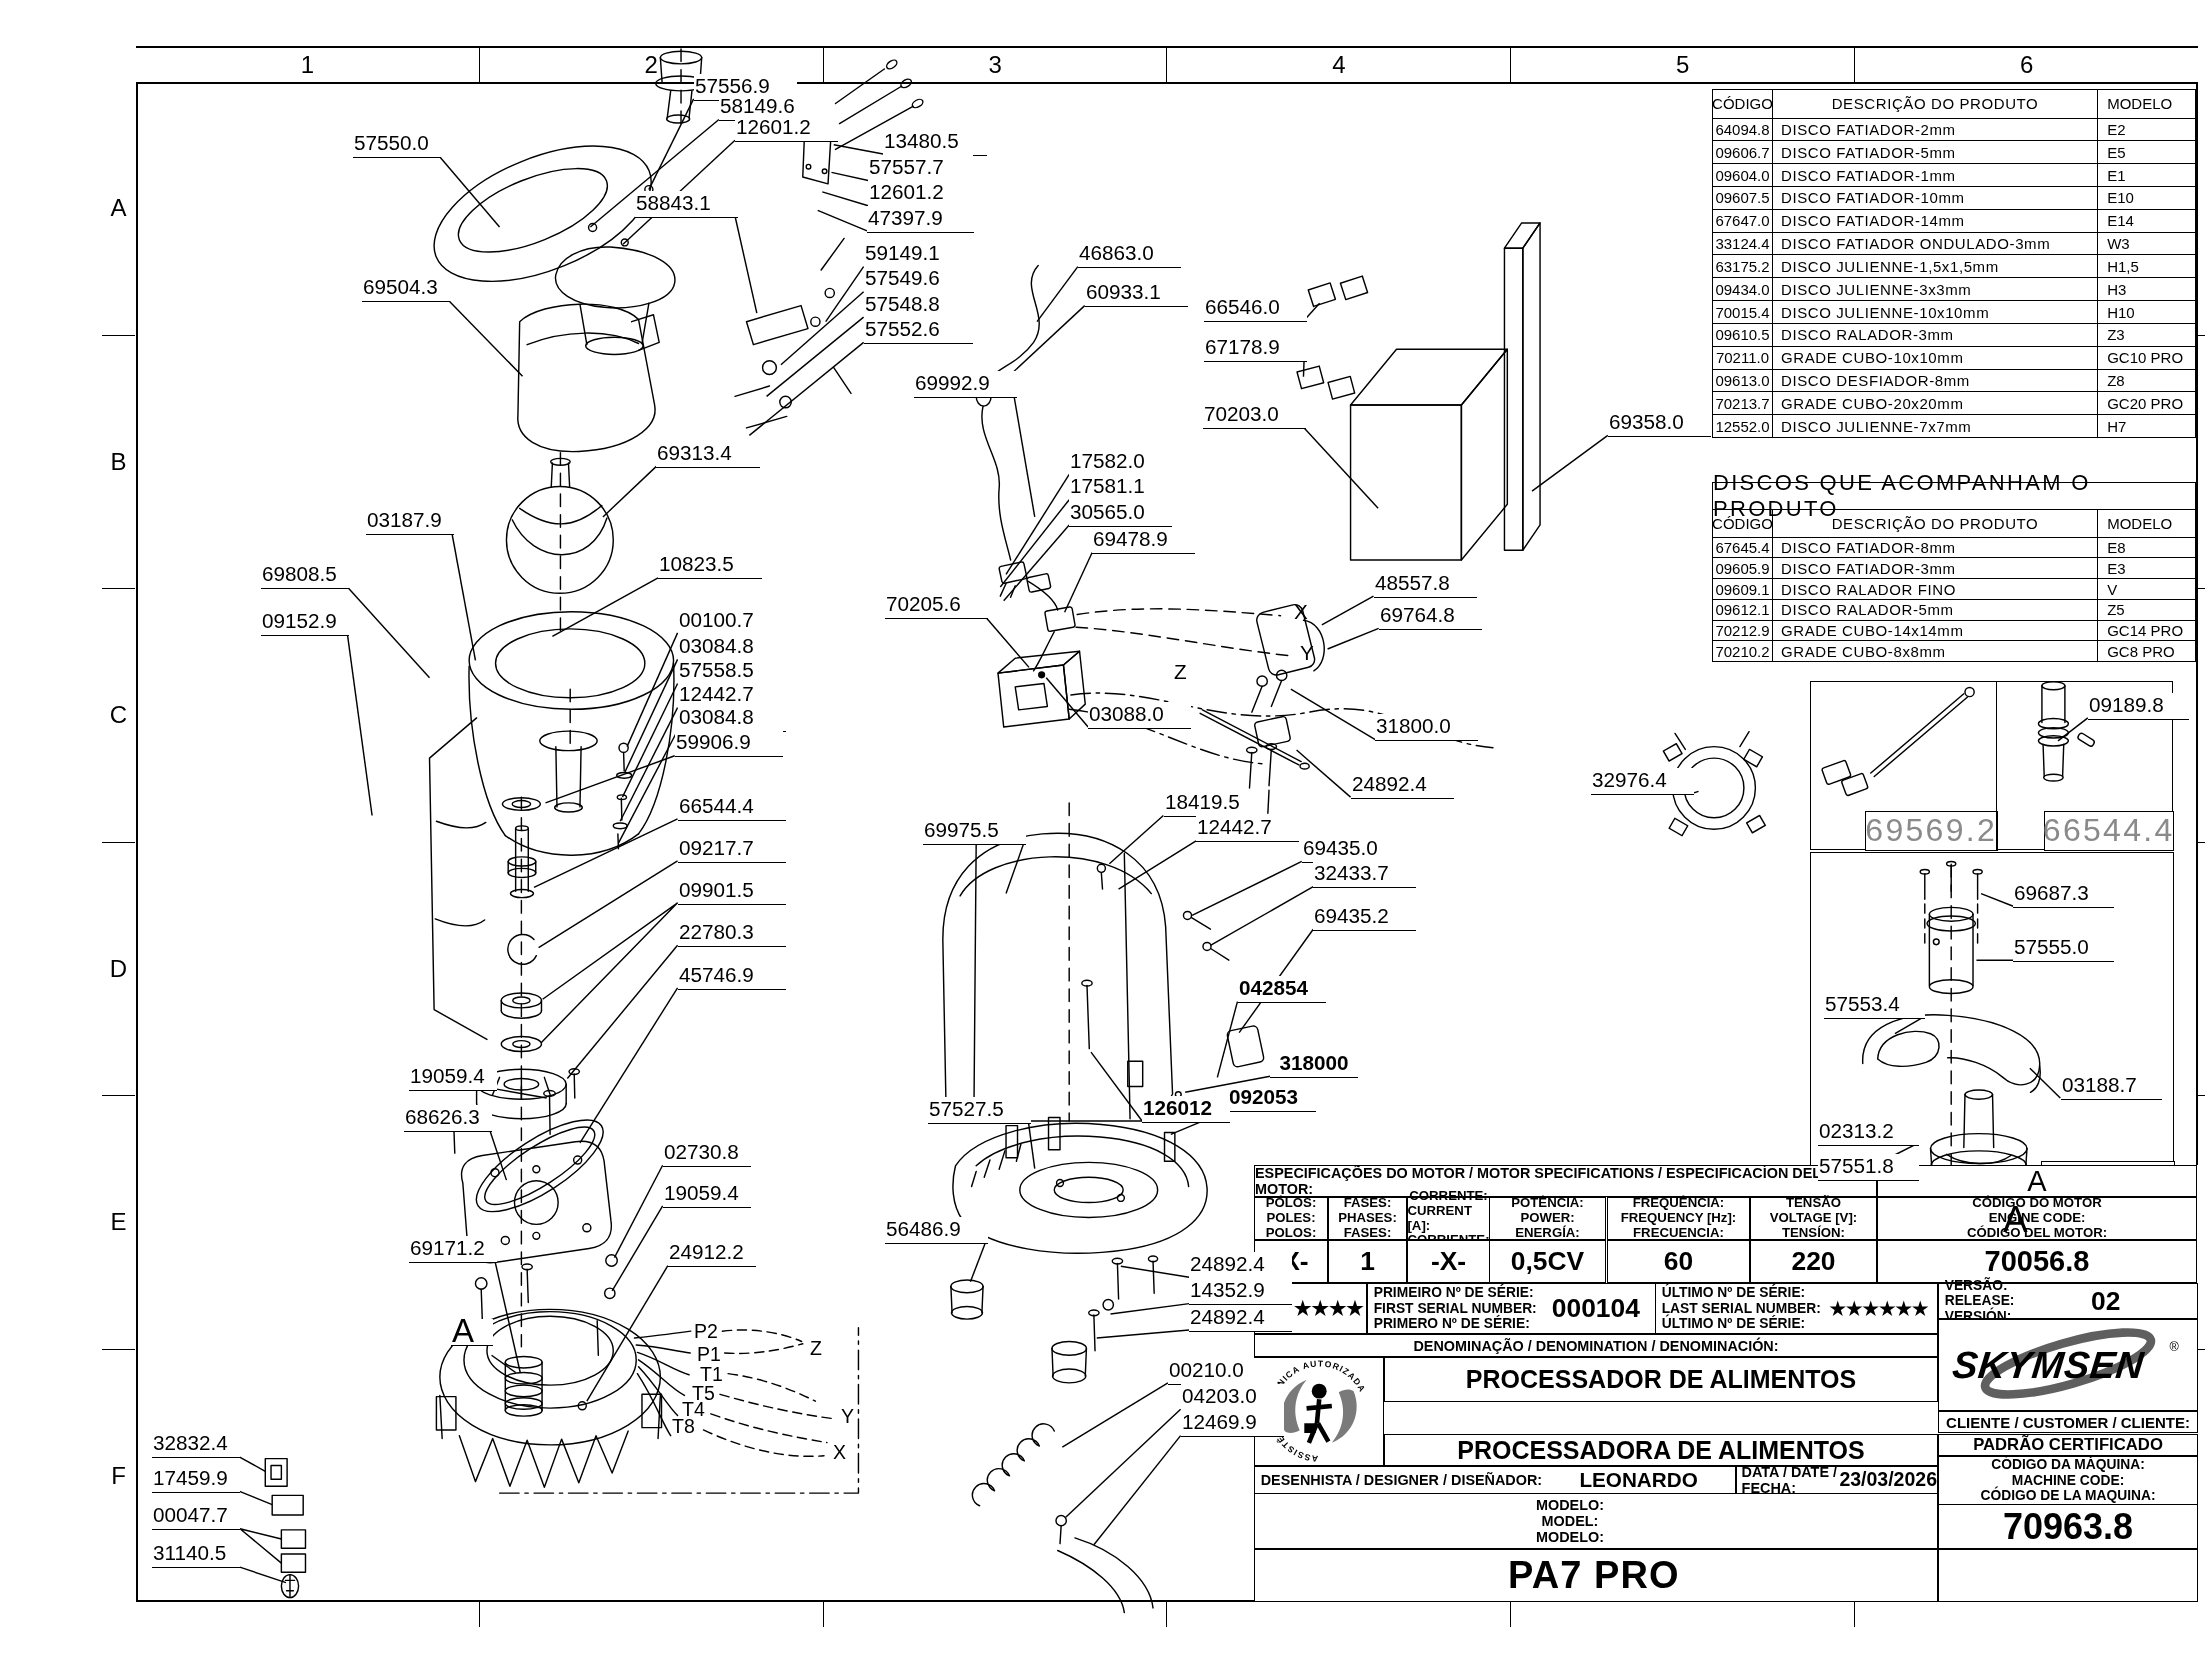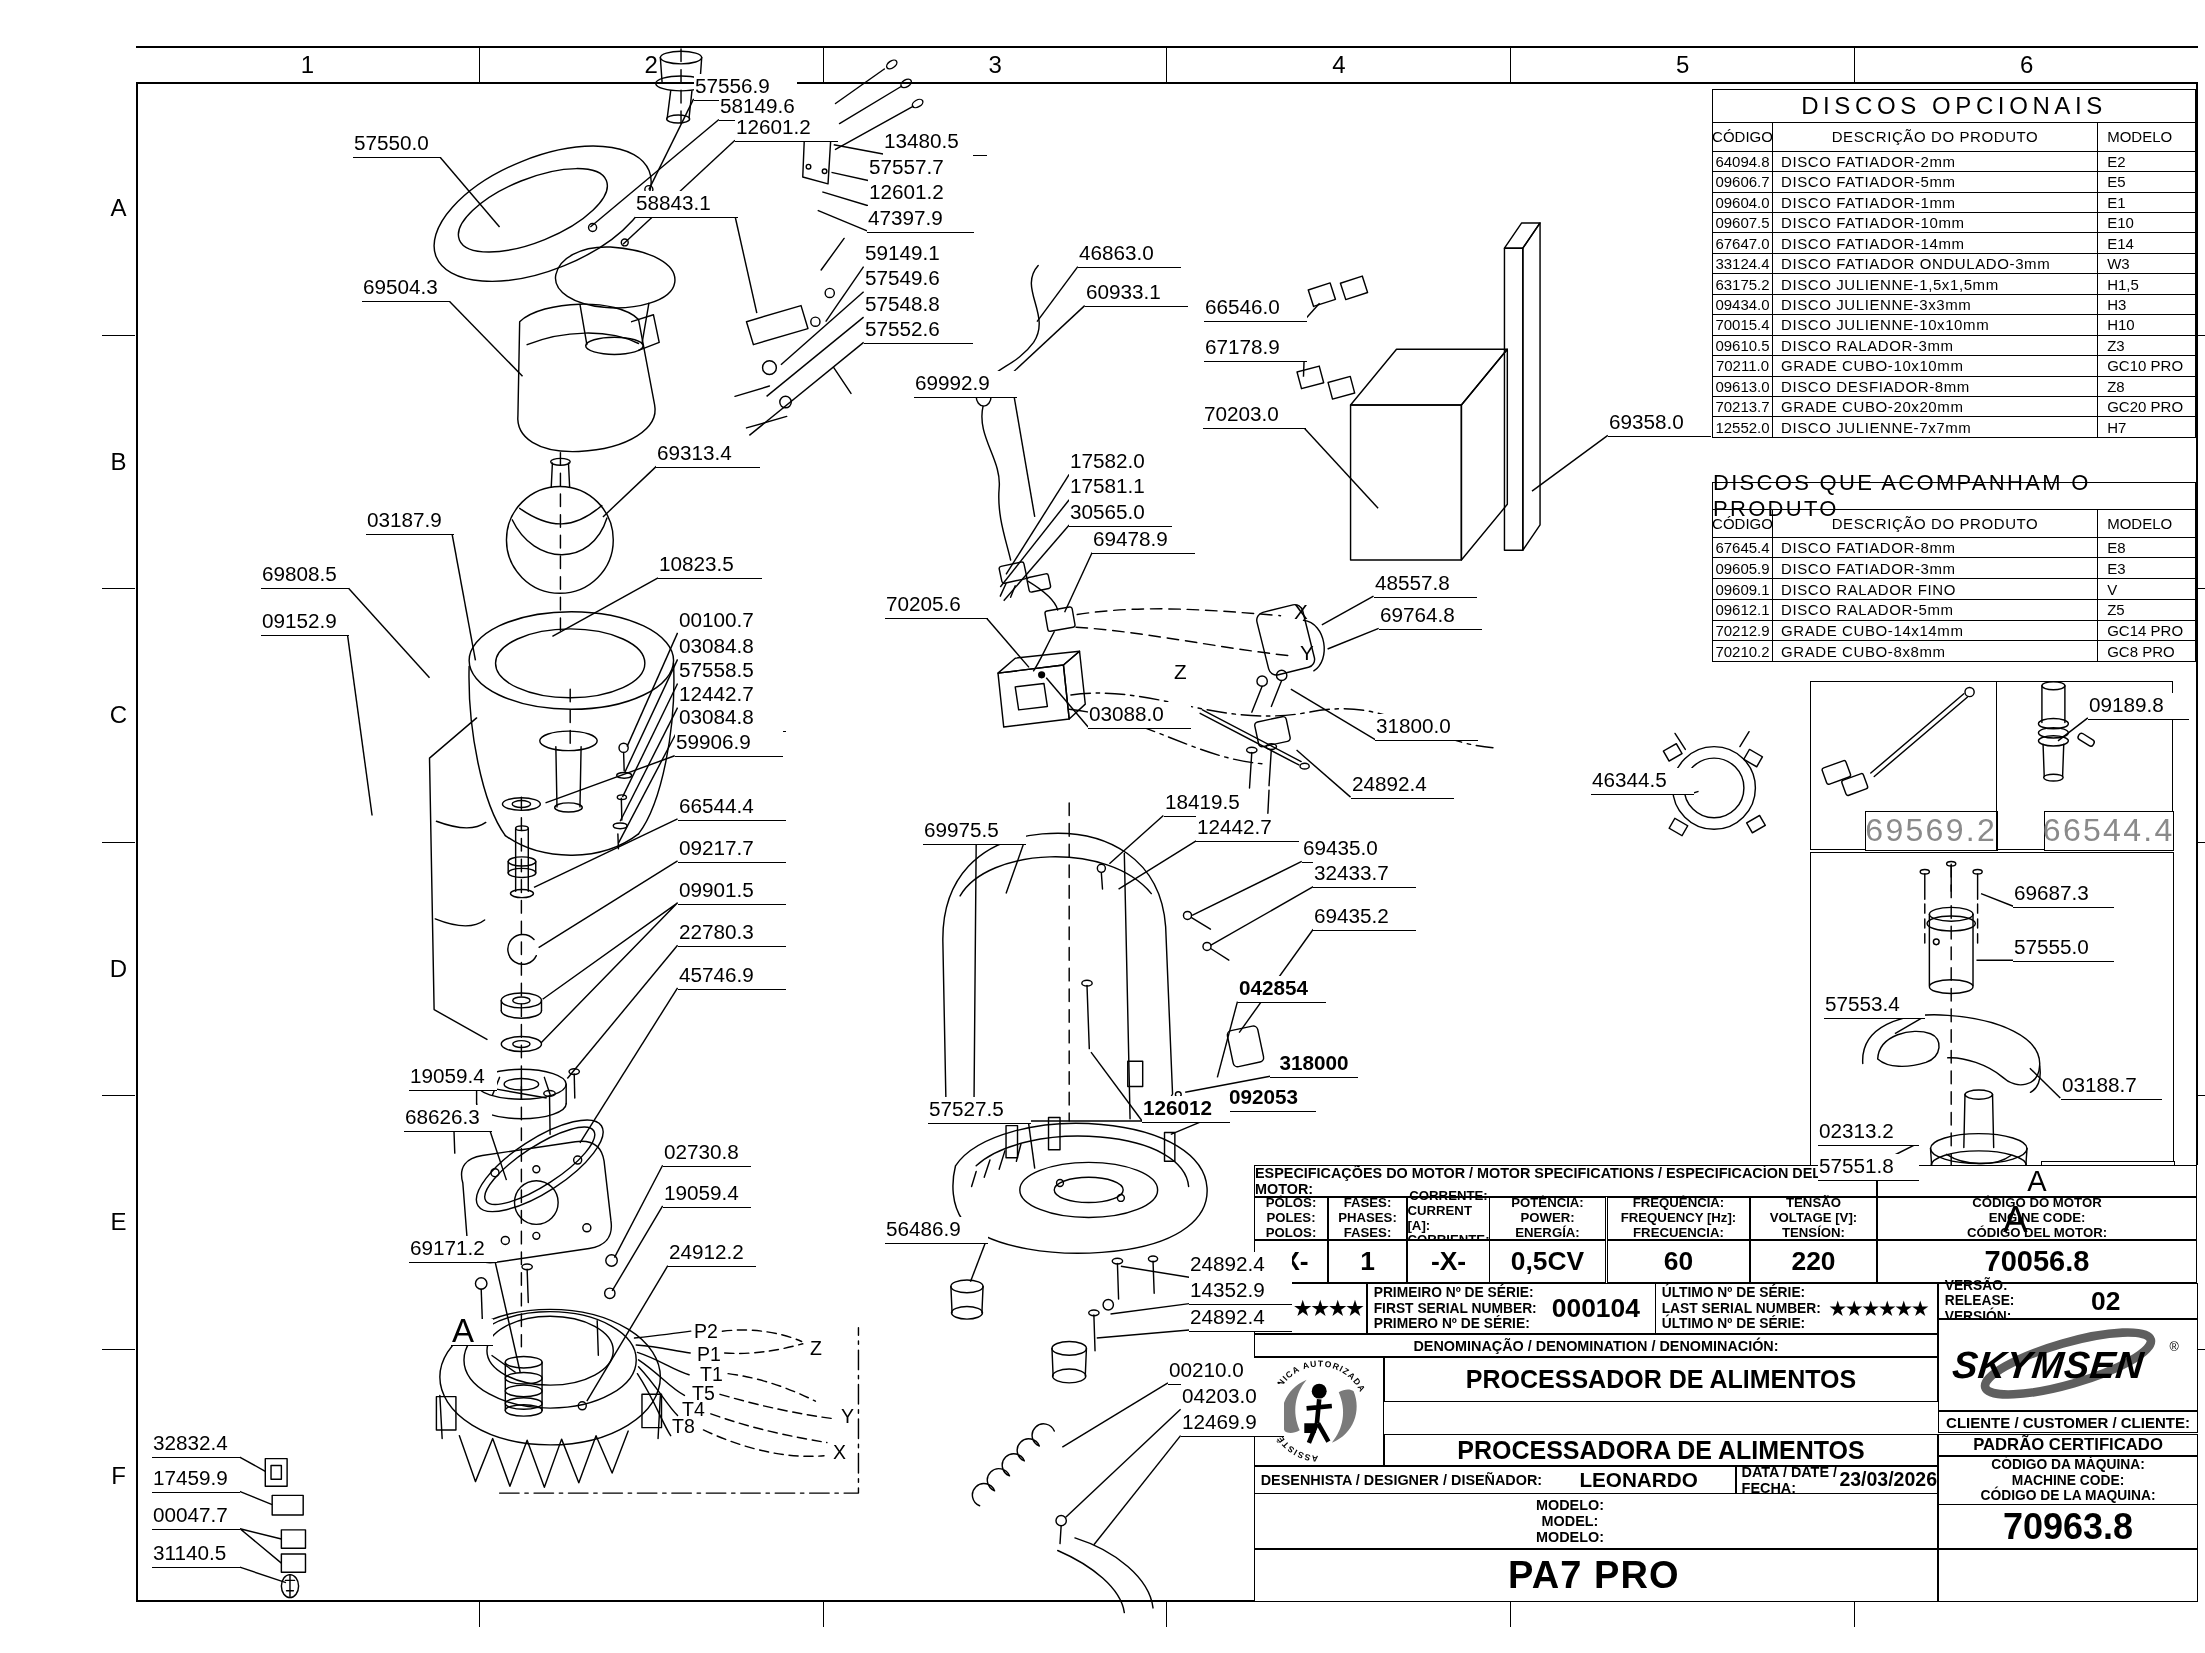--- a/index.html
+++ b/index.html
@@ -519,7 +519,6 @@
   </div>
 
   <div class="ptable" id="t1" style="left:1712px;top:89px;width:484px;height:349px;">
-    <div class="pt-title">DISCOS  OPCIONAIS</div>
     <div class="pt-head">
       <div class="cc">CÓDIGO</div>
       <div class="cd">DESCRIÇÃO  DO  PRODUTO</div>

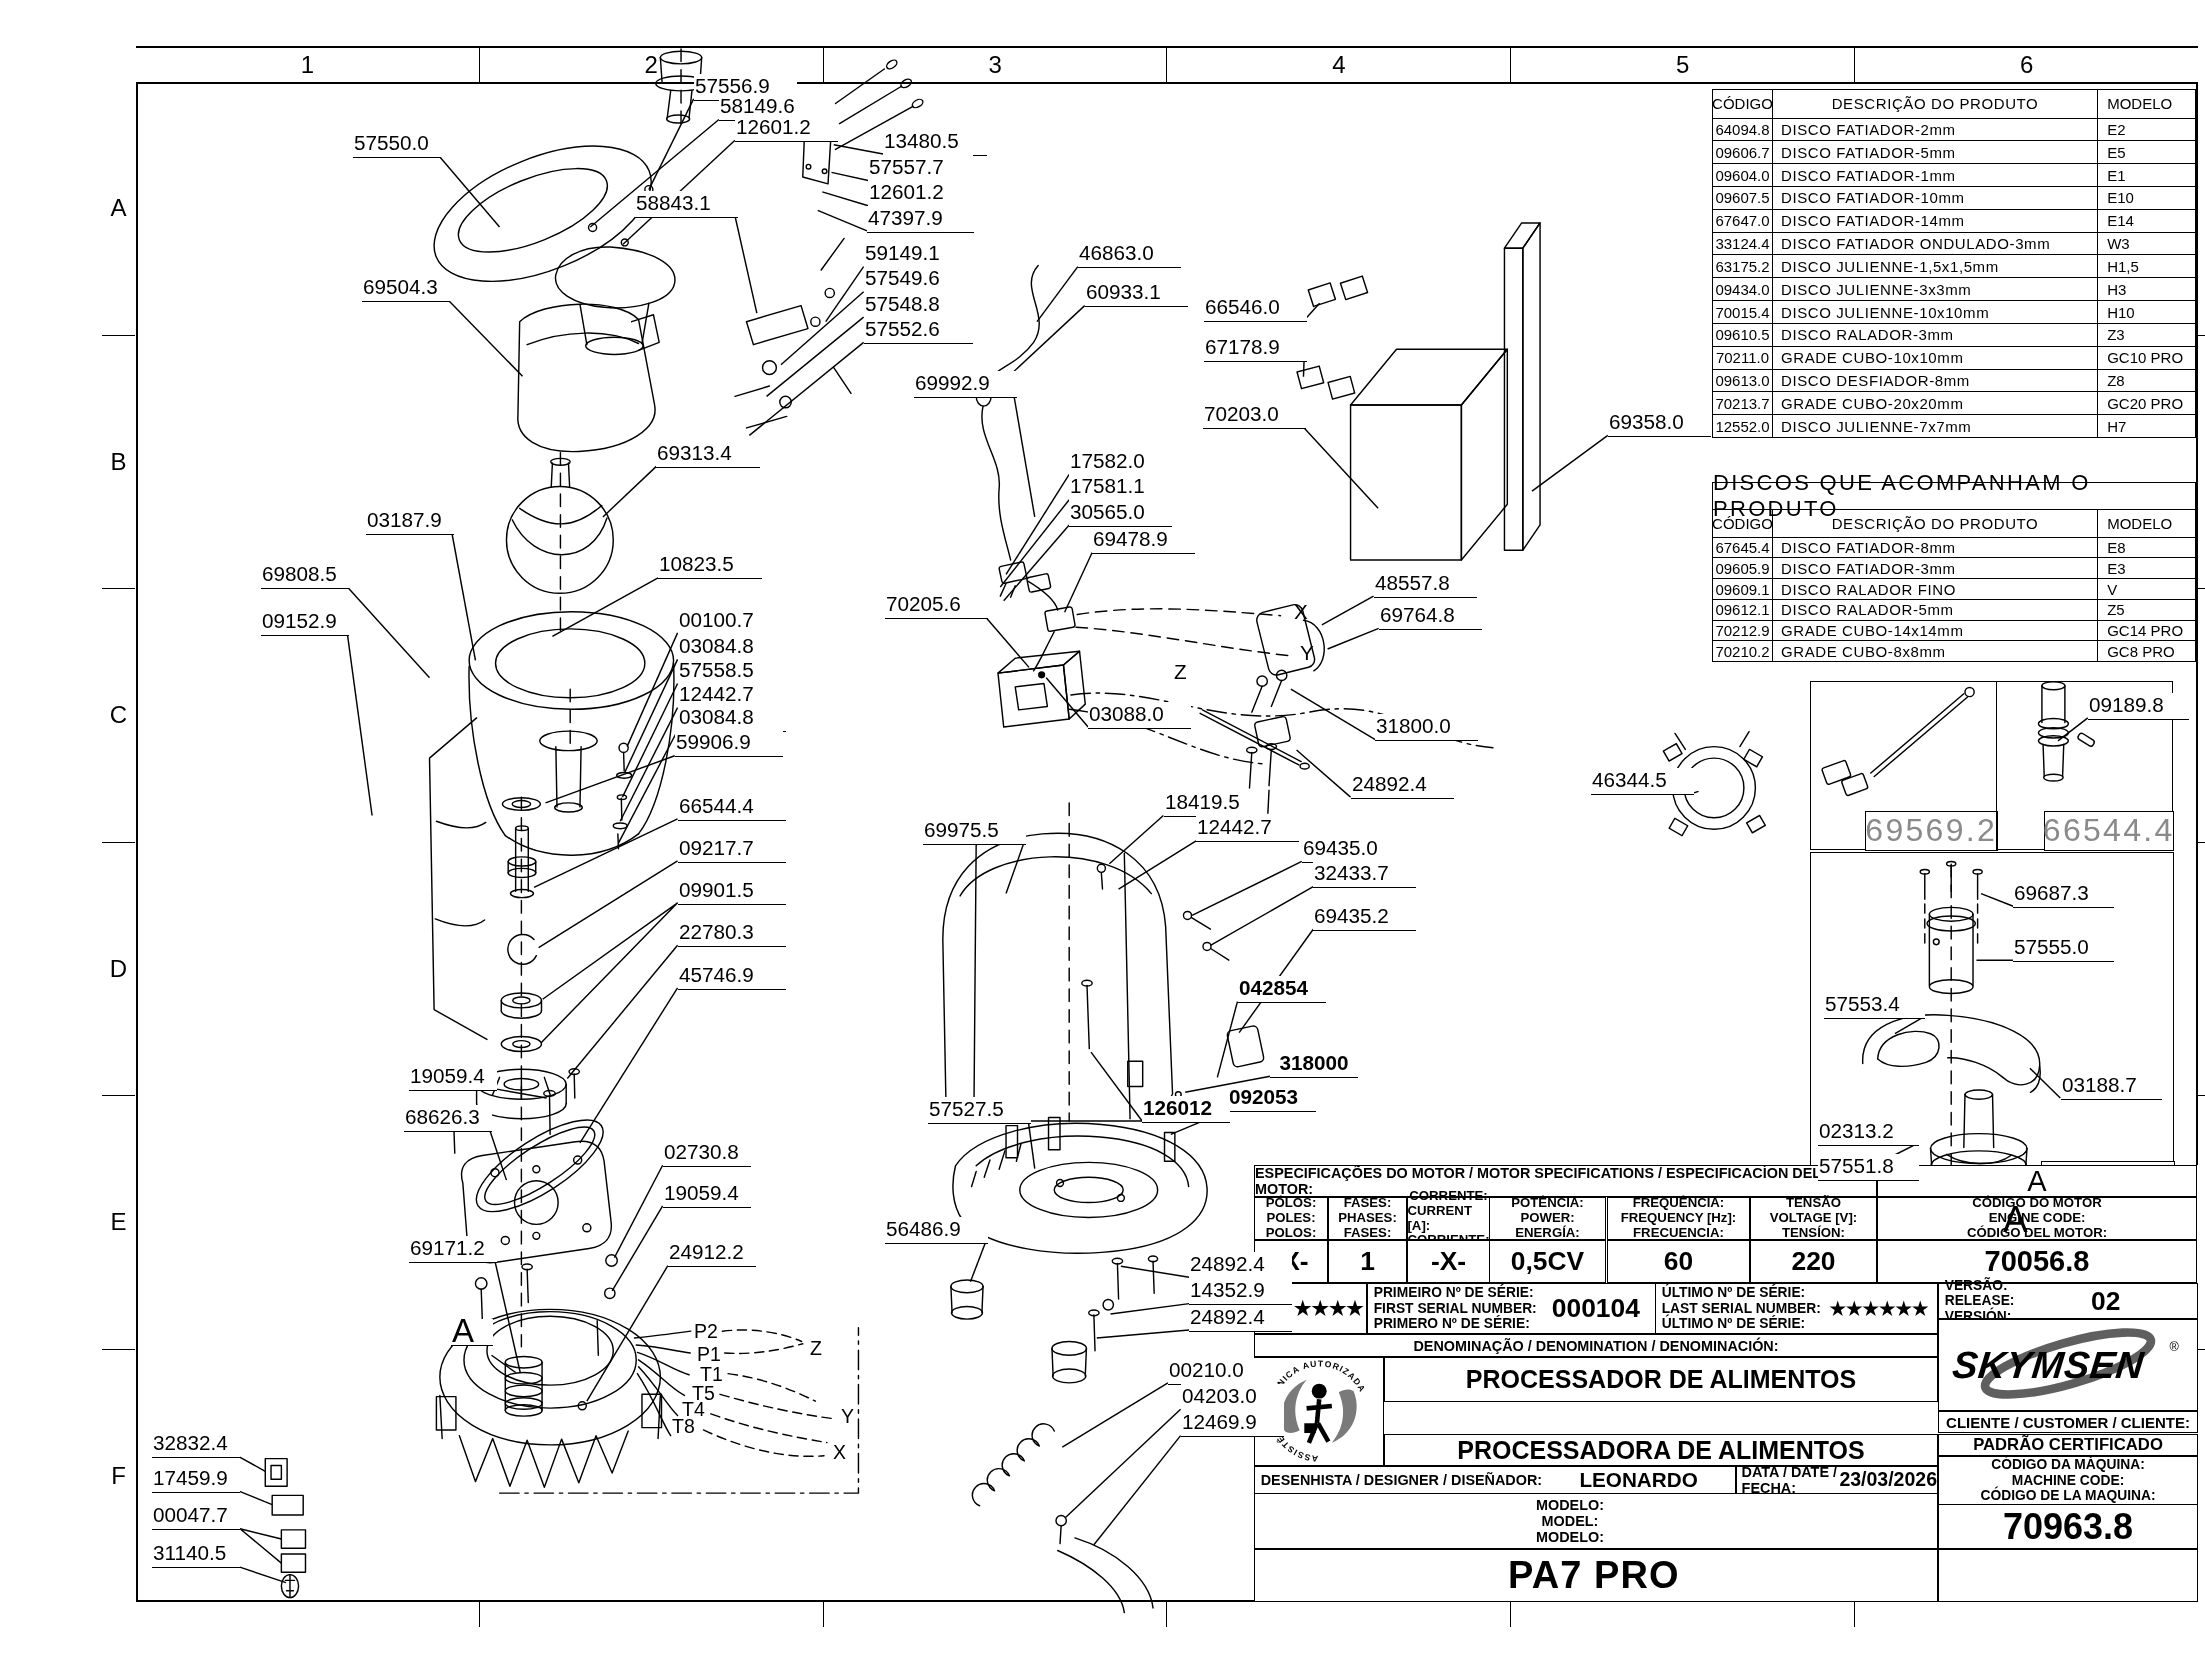--- a/index.html
+++ b/index.html
@@ -885,7 +885,7 @@
       <div class="co plain" style="left: 1173px; top: 660px;">Z</div>
       <div class="co" style="left: 1375px; top: 714px; width: 101px;">31800.0</div>
       <div class="co" style="left: 1351px; top: 772px; width: 101px;">24892.4</div>
-      <div class="co" style="left: 1591px; top: 768px; width: 101px;">46344.5</div>
+      <div class="co" style="left: 1591px; top: 768px; width: 101px;">32976.4</div>
       <div class="co" style="left: 1164px; top: 790px; width: 101px;">18419.5</div>
       <div class="co" style="left: 1196px; top: 815px; width: 101px;">12442.7</div>
       <div class="co" style="left: 1302px; top: 836px; width: 101px;">69435.0</div>

